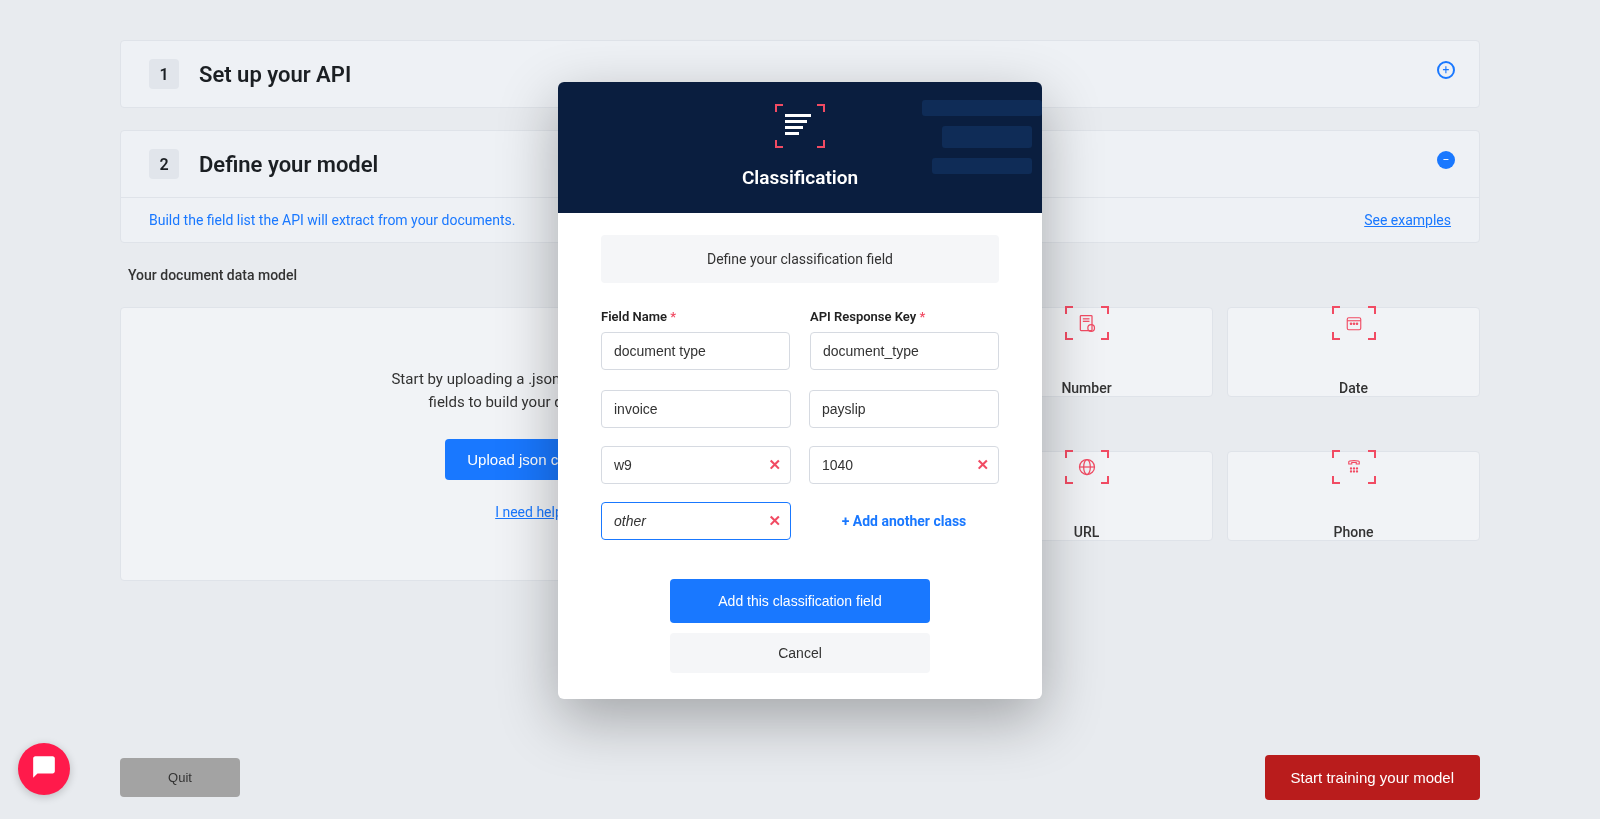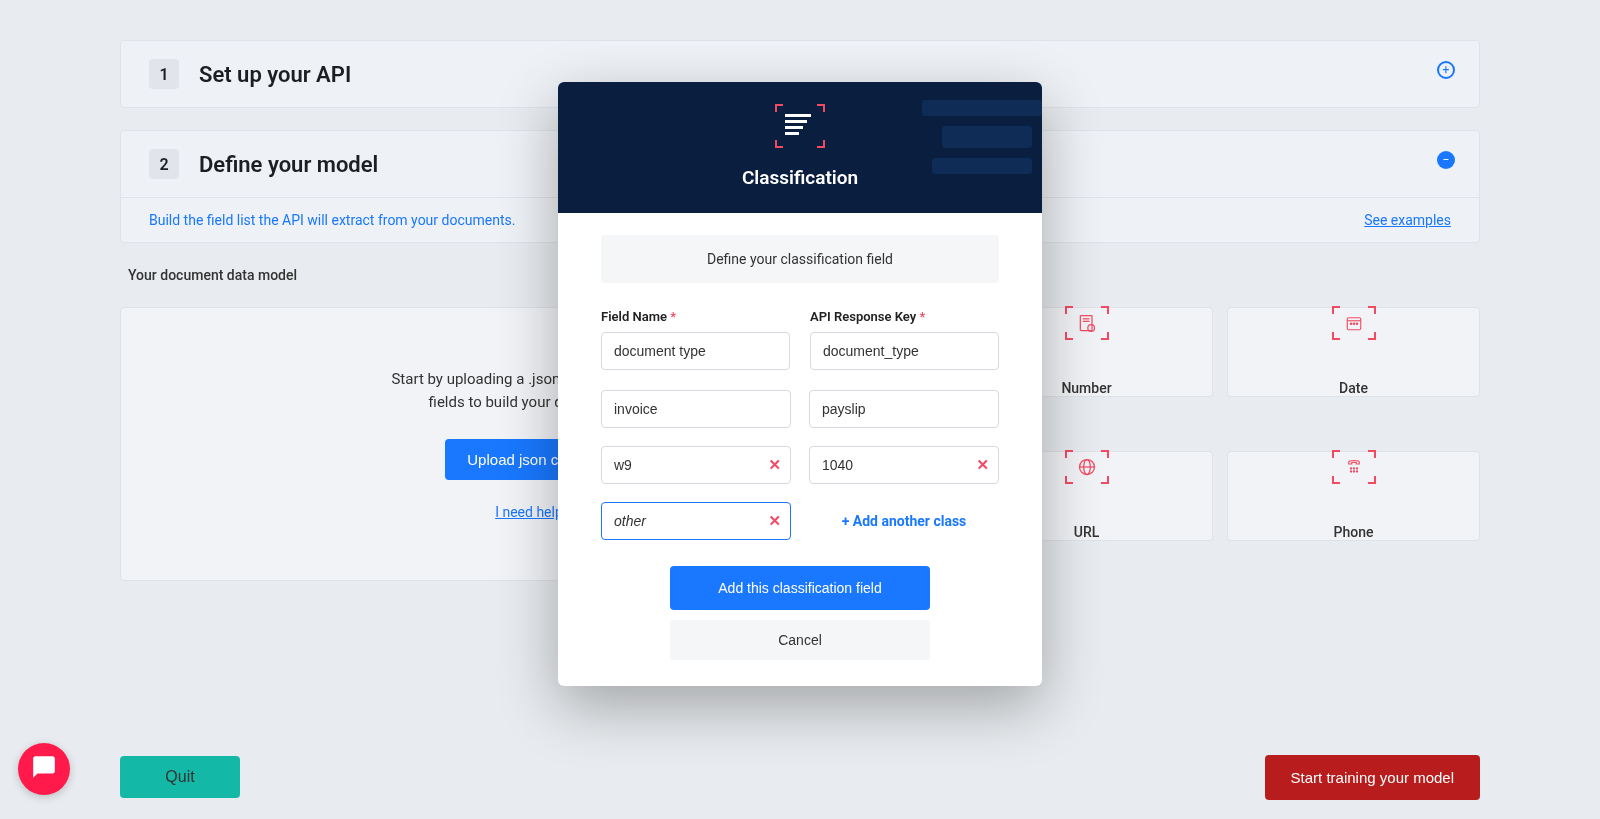--- a/index.html
+++ b/index.html
@@ -171,7 +171,7 @@
     display:flex; align-items:center; cursor:pointer;
     justify-content:center;
   }
-  .modal-actions { margin-top:26px; display:flex; flex-direction:column; align-items:center; gap:10px;}
+  .modal-actions { margin-top:39px; display:flex; flex-direction:column; align-items:center; gap:10px;}
   .btn-add-field {
     background:#1978ff; color:#fff; border:none;
     padding:14px 38px; border-radius:4px; font-size:14px; font-weight:500; cursor:pointer;

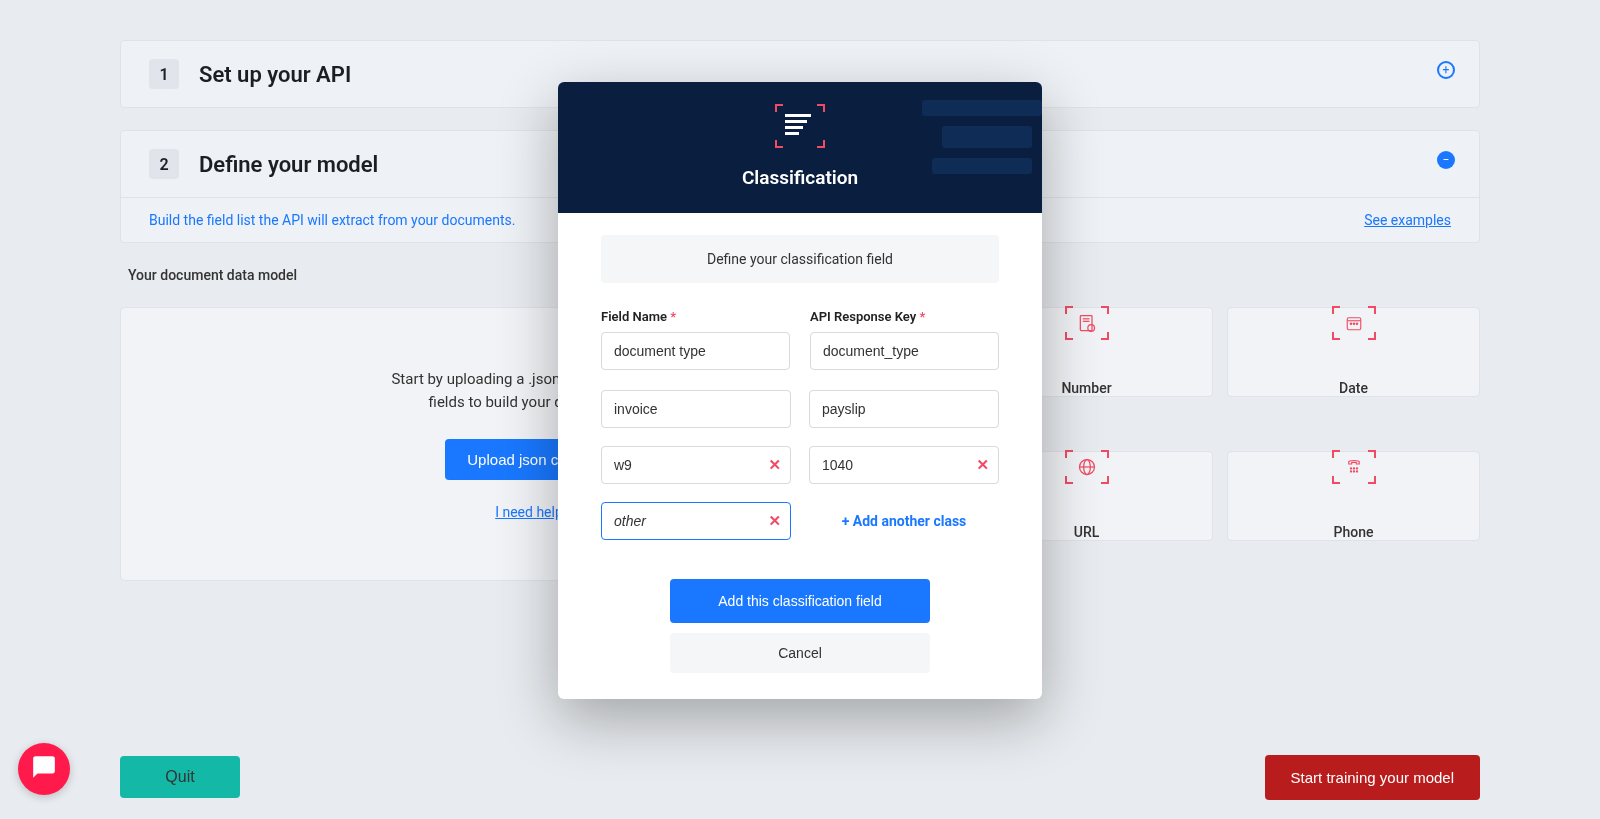--- a/index.html
+++ b/index.html
@@ -97,9 +97,9 @@
     padding: 0 120px;
   }
   .quit-btn {
-    background: #14b8a6; color: #333; border: none;
+    background: #a3a3a3; color: #333; border: none;
     width: 120px;
-    padding: 12px 30px; font-size: 16px; border-radius: 4px; cursor: pointer;
+    padding: 12px 30px; font-size: 13px; border-radius: 4px; cursor: pointer;
   }
   .train-btn {
     background: #b91c1c; color: #fff; border: none;

